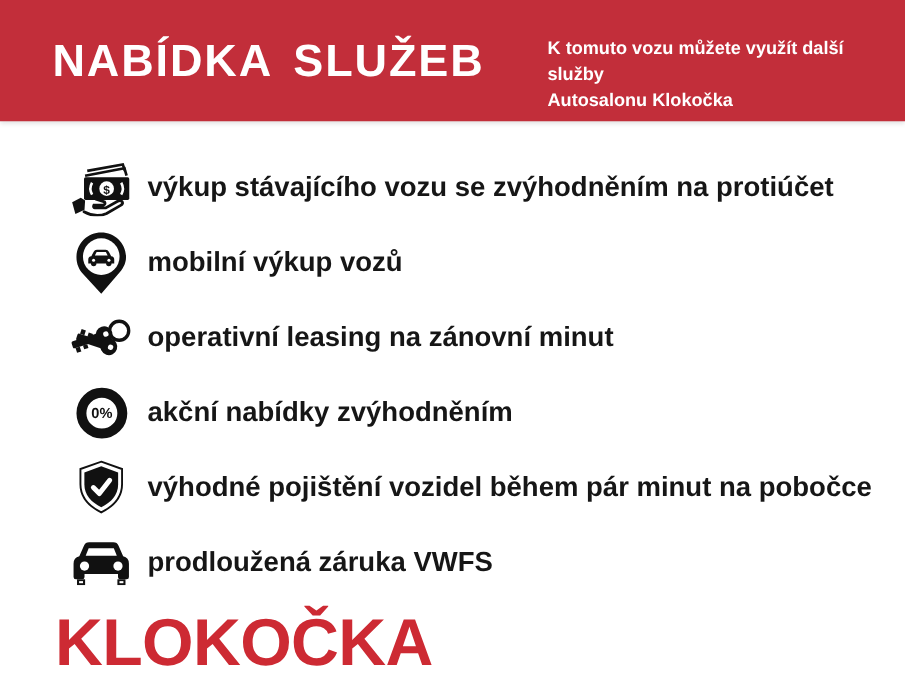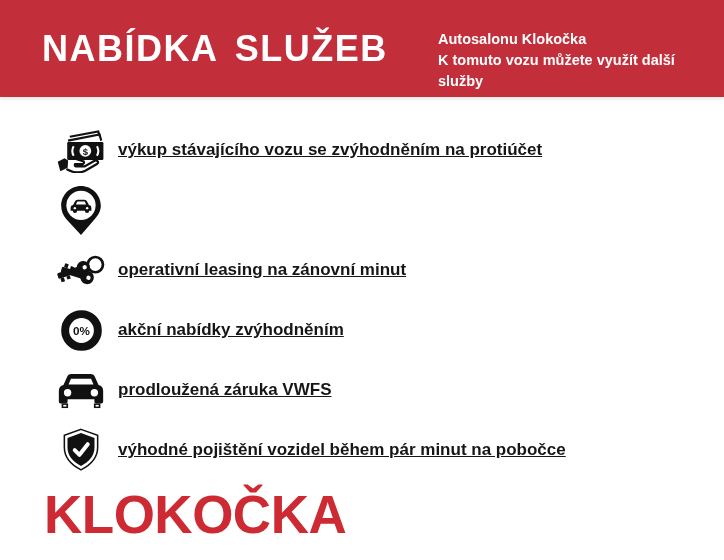--- a/index.html
+++ b/index.html
@@ -94,8 +94,8 @@
   <div class="banner">
     <div class="banner-title">NABÍDKA SLUŽEB</div>
     <div class="banner-subtitle">
+      <div>K tomuto vozu můžete využít další služby</div>
       <div>Autosalonu Klokočka</div>
-      <div>K tomuto vozu můžete využít další služby</div>
     </div>
   </div>
 

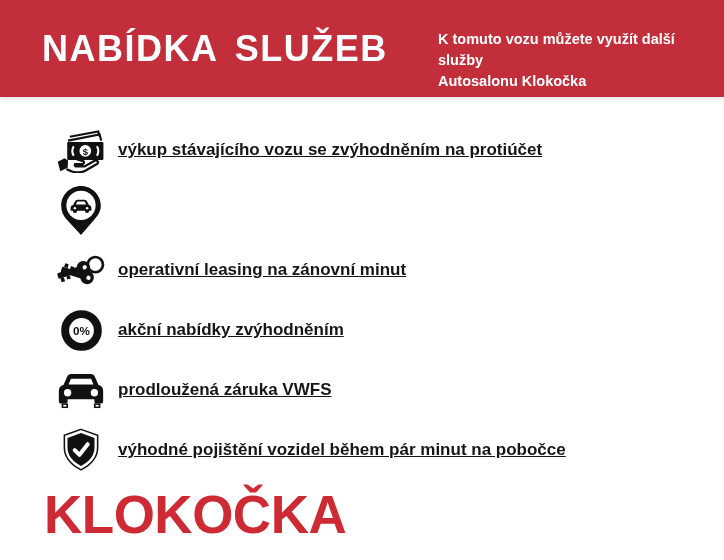--- a/index.html
+++ b/index.html
@@ -64,11 +64,10 @@
     margin-right: 11px;
   }
   .service-label {
-    font-size: 17px;
+    font-size: 22px;
     font-weight: bold;
     color: #161616;
     white-space: nowrap;
-    text-decoration: underline;
   }
   .svg-icon-text {
     font-family: "Liberation Sans", sans-serif;

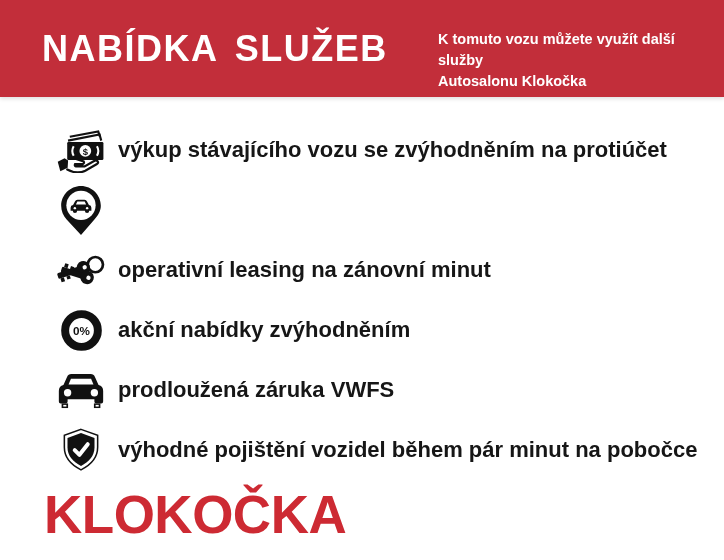--- a/index.html
+++ b/index.html
@@ -128,6 +128,7 @@
           <circle cx="28.5" cy="24.5" r="1.3" fill="#fff"></circle>
         </svg>
       </span>
+      <span class="service-label">mobilní výkup vozů</span>
     </div>
 
     <div class="service-row">

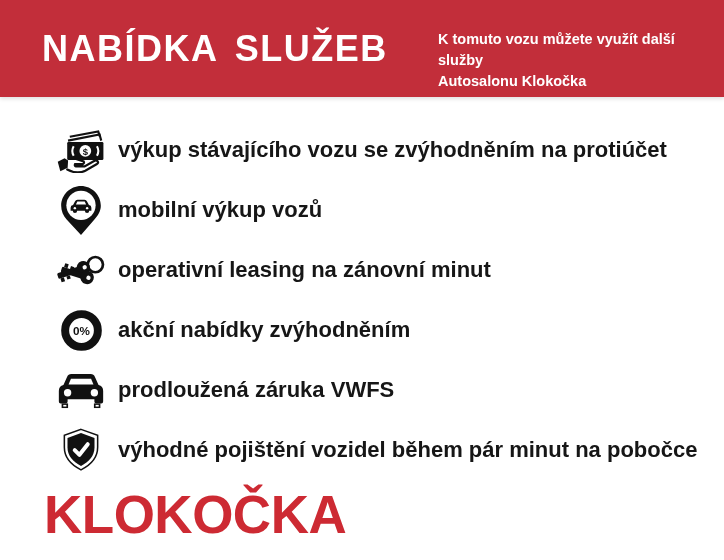--- a/index.html
+++ b/index.html
@@ -166,6 +166,17 @@
 
     <div class="service-row">
       <span class="service-icon">
+        <svg width="40" height="45" viewBox="0 0 44 50">
+          <path d="M22 1.5 L40.5 8 v13.5 c0 11.5 -7.6 19.6 -18.5 25 C11.1 41.1 3.5 33 3.5 21.5 V8 Z" fill="none" stroke="#111" stroke-width="1.7"></path>
+          <path d="M22 5.5 L37 11 v10.8 c0 9.3 -6.2 15.8 -15 20.3 C13.2 37.6 7 31.1 7 21.8 V11 Z" fill="#111"></path>
+          <path d="M15 24.5 l5.3 5.3 L29.5 18" stroke="#fff" stroke-width="4.4" fill="none" stroke-linecap="round" stroke-linejoin="round"></path>
+        </svg>
+      </span>
+      <span class="service-label">výhodné pojištění vozidel během pár minut na pobočce</span>
+    </div>
+
+    <div class="service-row">
+      <span class="service-icon">
         <svg width="48" height="39" viewBox="0 0 52 42">
           <path d="M7 15 l4 -9 q1.2 -3 4.5 -3 h21 q3.3 0 4.5 3 l4 9 q5 1 5 6.5 v11.5 q0 2 -2 2 h-5.5 q-2 0 -2 -2 v-2.5 H11.5 V33 q0 2 -2 2 H4 q-2 0 -2 -2 V21.5 Q2 16 7 15 z" fill="#111"></path>
           <path d="M12.5 14.5 l2.6 -6.3 h21.8 l2.6 6.3 z" fill="#fff"></path>
@@ -180,17 +191,6 @@
       <span class="service-label">prodloužená záruka VWFS</span>
     </div>
 
-    <div class="service-row">
-      <span class="service-icon">
-        <svg width="40" height="45" viewBox="0 0 44 50">
-          <path d="M22 1.5 L40.5 8 v13.5 c0 11.5 -7.6 19.6 -18.5 25 C11.1 41.1 3.5 33 3.5 21.5 V8 Z" fill="none" stroke="#111" stroke-width="1.7"></path>
-          <path d="M22 5.5 L37 11 v10.8 c0 9.3 -6.2 15.8 -15 20.3 C13.2 37.6 7 31.1 7 21.8 V11 Z" fill="#111"></path>
-          <path d="M15 24.5 l5.3 5.3 L29.5 18" stroke="#fff" stroke-width="4.4" fill="none" stroke-linecap="round" stroke-linejoin="round"></path>
-        </svg>
-      </span>
-      <span class="service-label">výhodné pojištění vozidel během pár minut na pobočce</span>
-    </div>
-
   </div>
 
   <div class="logo">KLOKOČKA</div>

